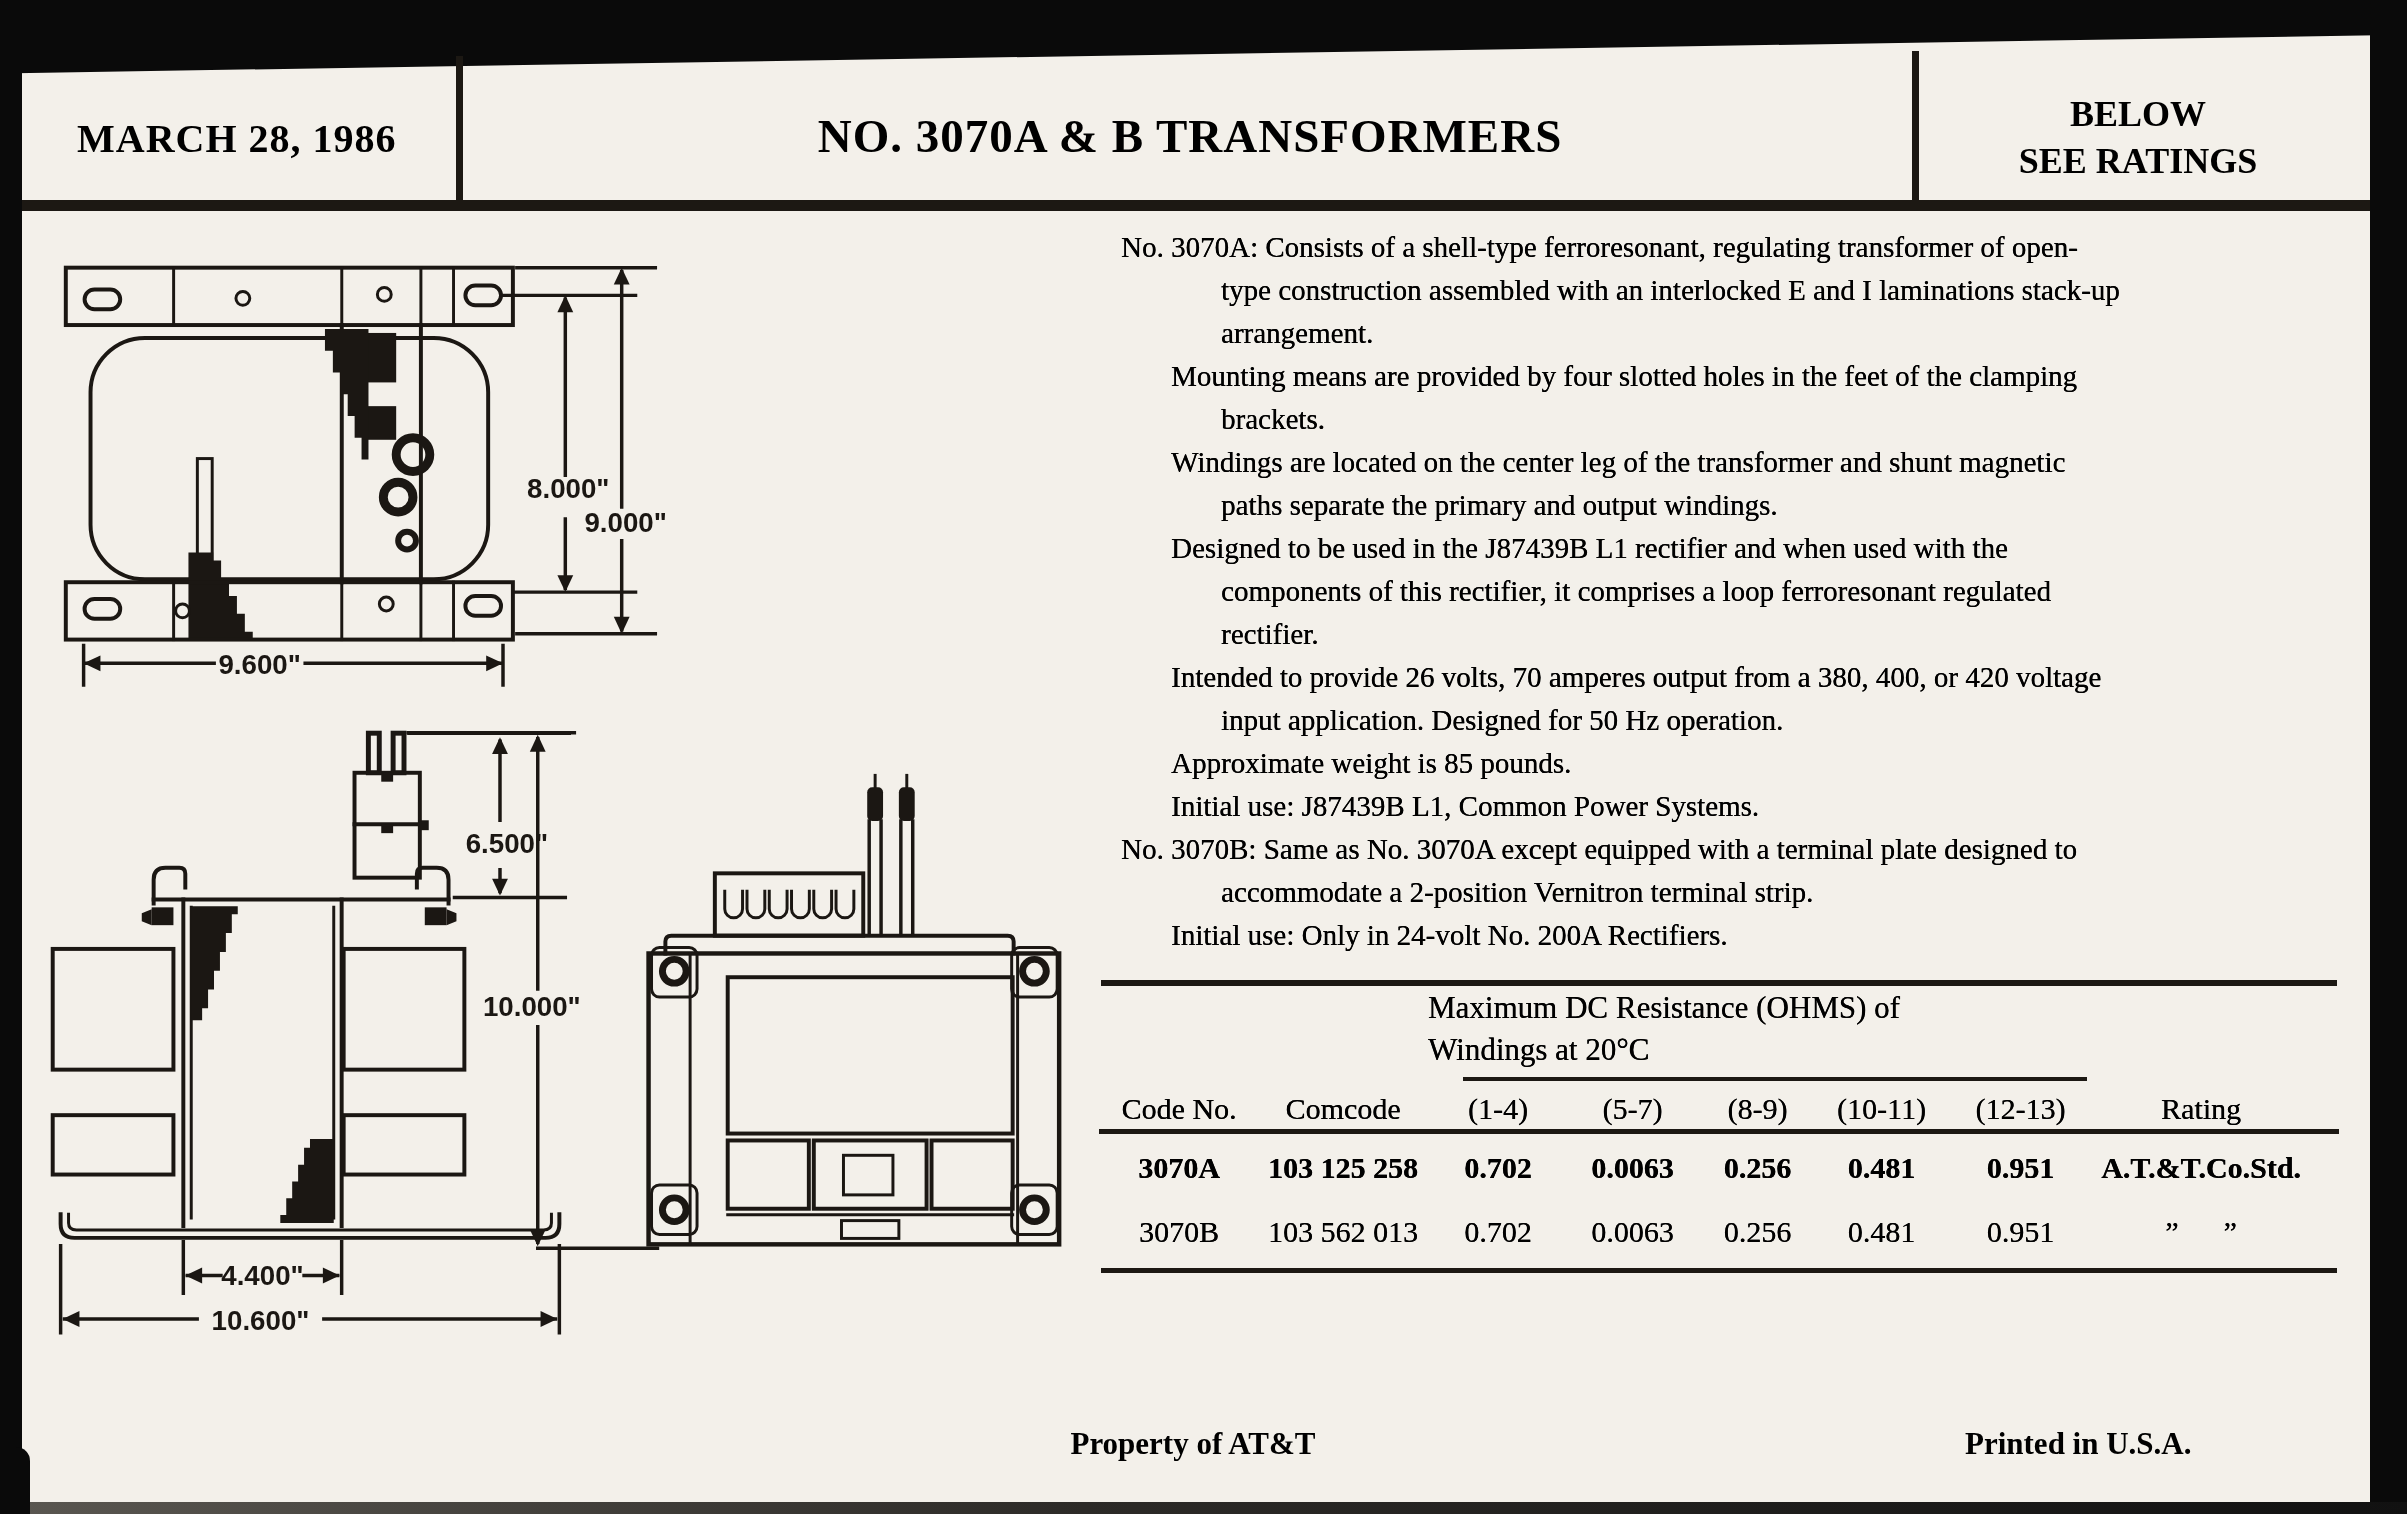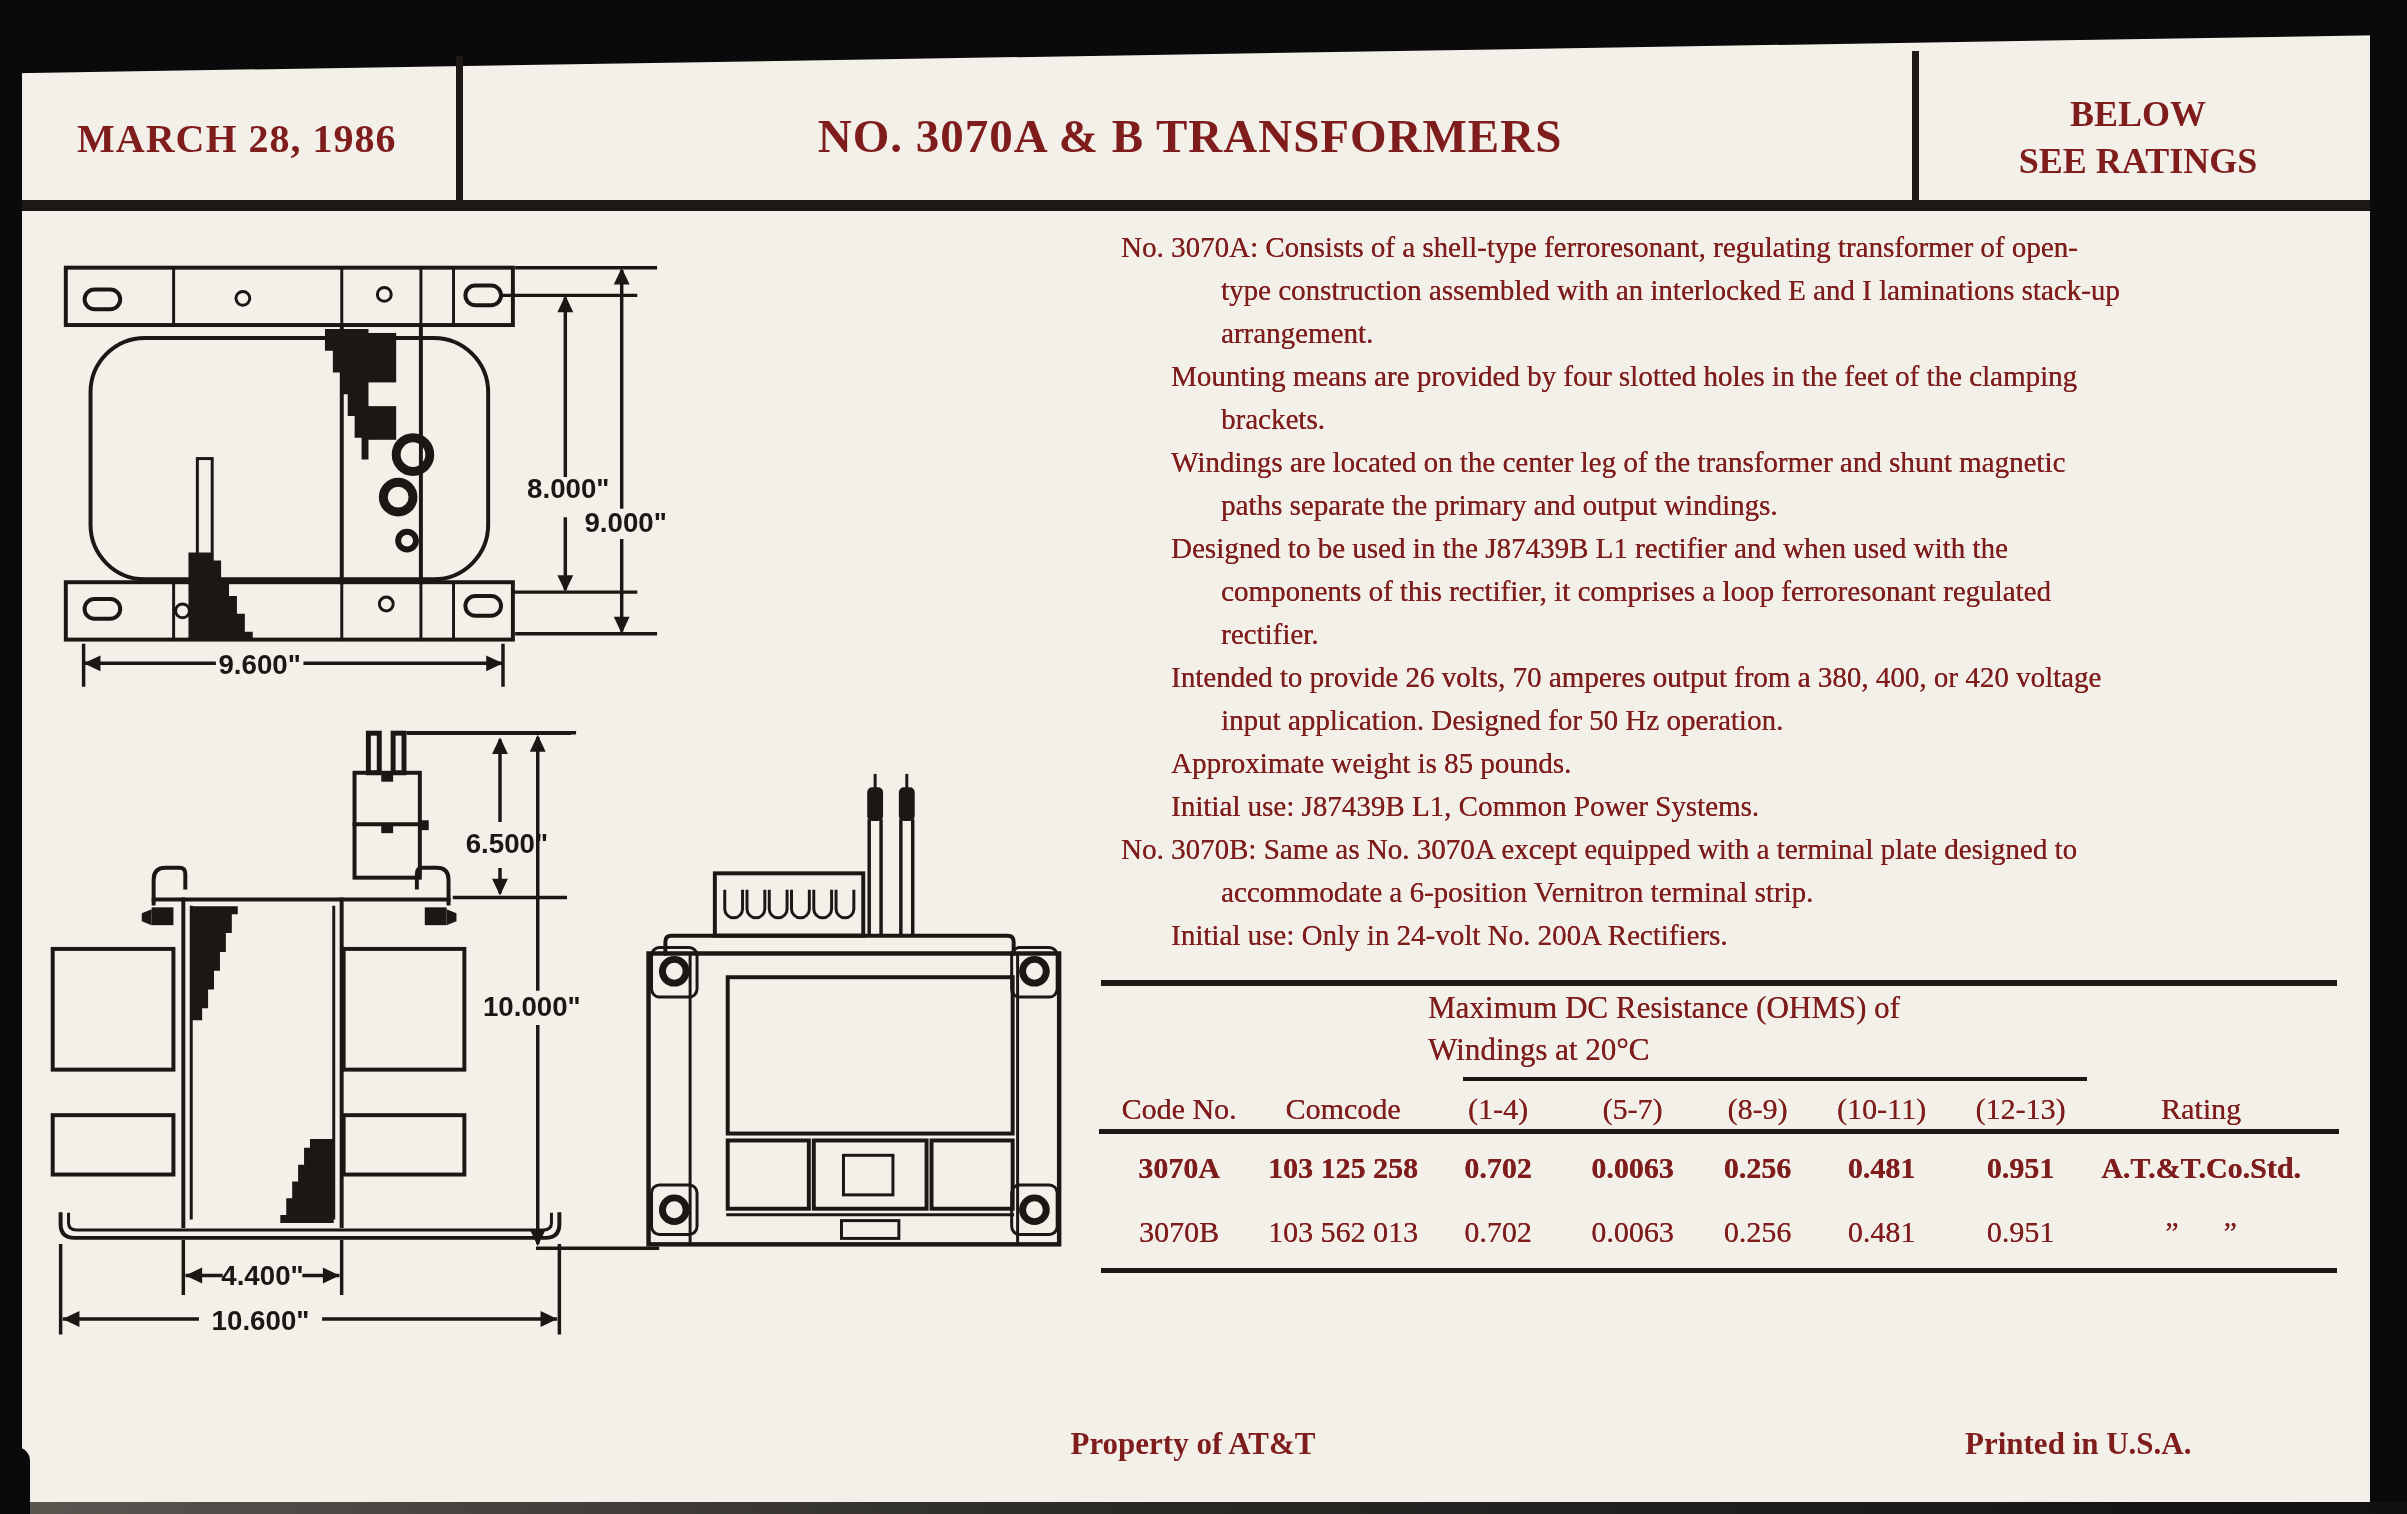--- a/index.html
+++ b/index.html
@@ -5,7 +5,7 @@
   html,body{margin:0;padding:0;background:#000;}
   .page{
     position:relative;width:2408px;height:1515px;overflow:hidden;
-    background:#f3f0ea;color:#7f1d1d;
+    background:#f3f0ea;color:#000000;
     font-family:"Liberation Serif",serif;
   }
   

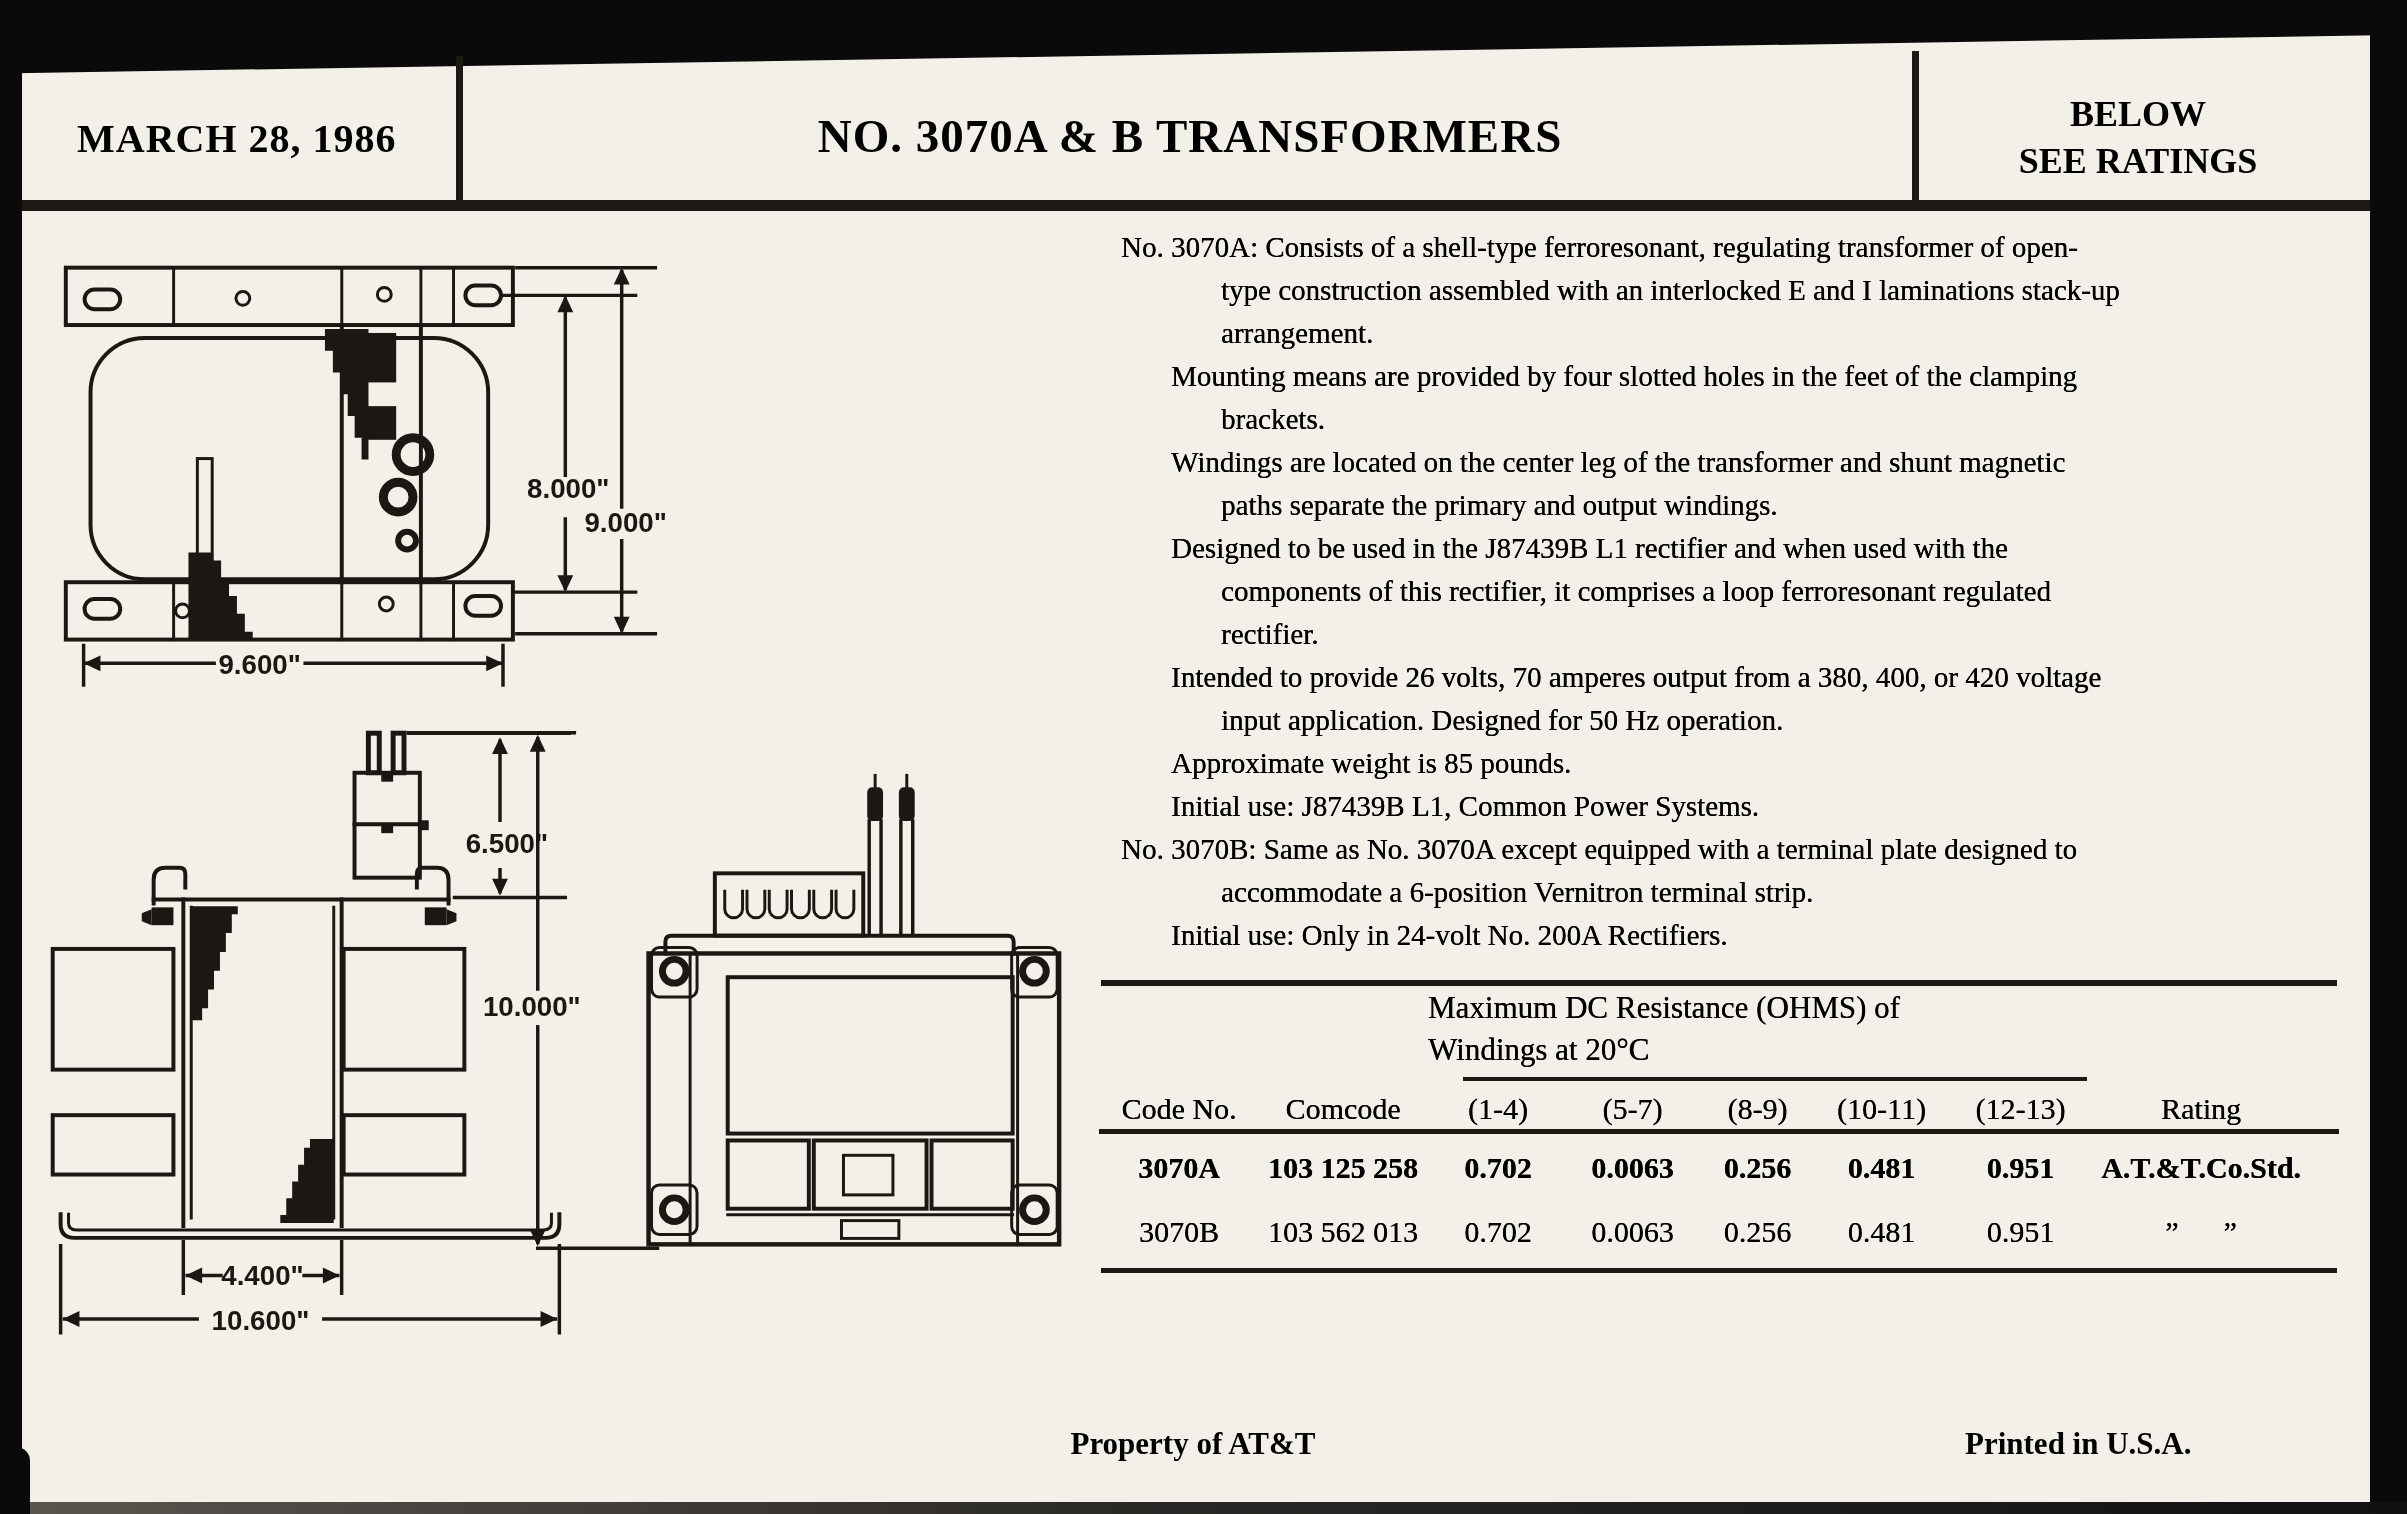--- a/index.html
+++ b/index.html
@@ -293,7 +293,7 @@
     <div class="ind1">Approximate weight is 85 pounds.</div>
     <div class="ind1">Initial use: J87439B L1, Common Power Systems.</div>
     <div class="ind0">No. 3070B: Same as No. 3070A except equipped with a terminal plate designed to</div>
-    <div class="ind2">accommodate a 6-position Vernitron terminal strip.</div>
+    <div class="ind2">accommodate a 2-position Vernitron terminal strip.</div>
     <div class="ind1">Initial use: Only in 24-volt No. 200A Rectifiers.</div>
   </div>
 

